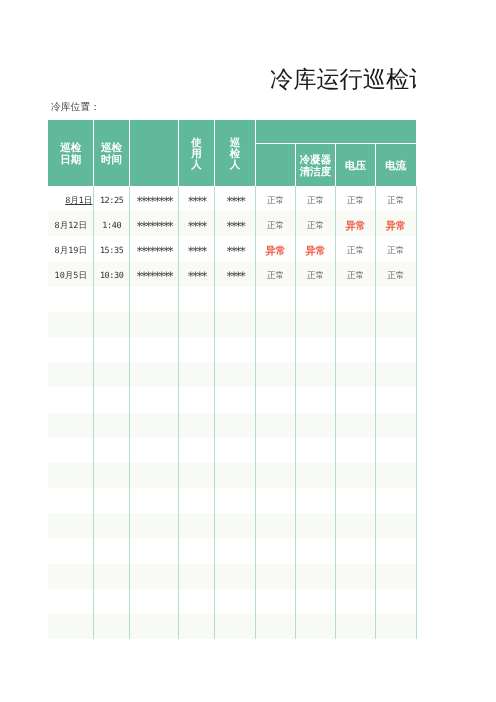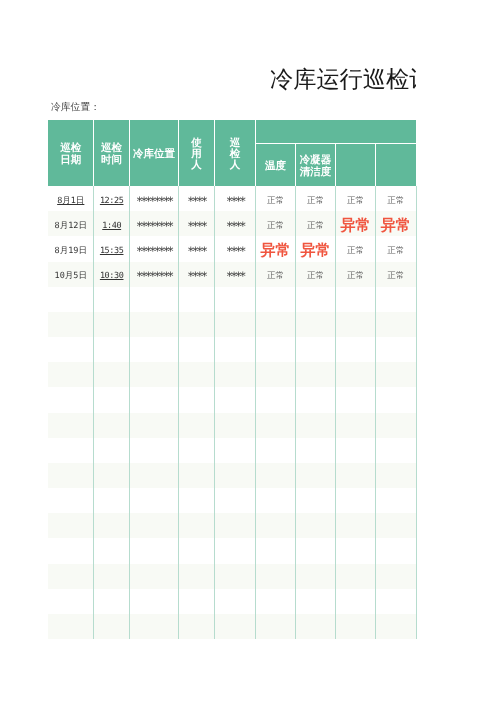--- a/index.html
+++ b/index.html
@@ -88,9 +88,6 @@
       </div>
       <div class="hcell" style="left:45.5px;top:0px;width:36px;height:66px;">
         <span class="v">巡检<br>时间</span>
-      </div>
-      <div class="hcell" style="left:81.5px;top:0px;width:48.80000000000001px;height:66px;">
-        <span class="v">冷库位置</span>
       </div>
       <div class="hcell" style="left:130.3px;top:0px;width:36.19999999999999px;height:66px;">
         <span class="vstack">

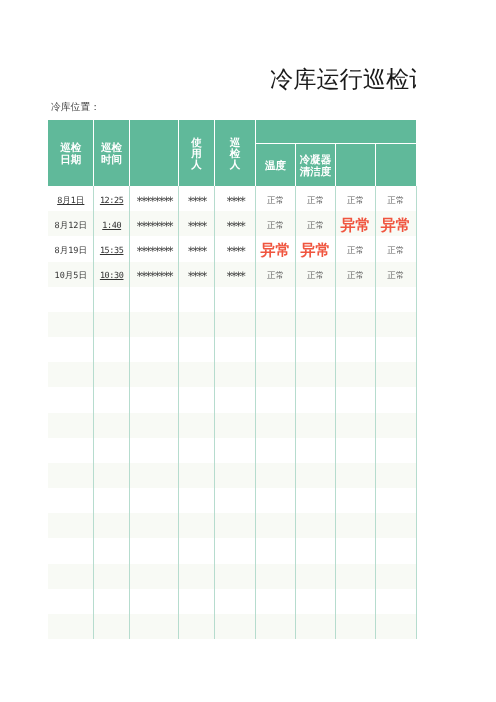--- a/index.html
+++ b/index.html
@@ -102,9 +102,6 @@
           <span>检</span>
           <span>人</span>
         </span>
-      </div>
-      <div class="hcell sub" style="left:207.5px;top:23px;width:39.900000000000006px;height:43px;">
-        <span class="v">温度</span>
       </div>
       <div class="hcell sub" style="left:247.4px;top:23px;width:40.29999999999998px;height:43px;">
         <span class="v">冷凝器<br>清洁度</span>

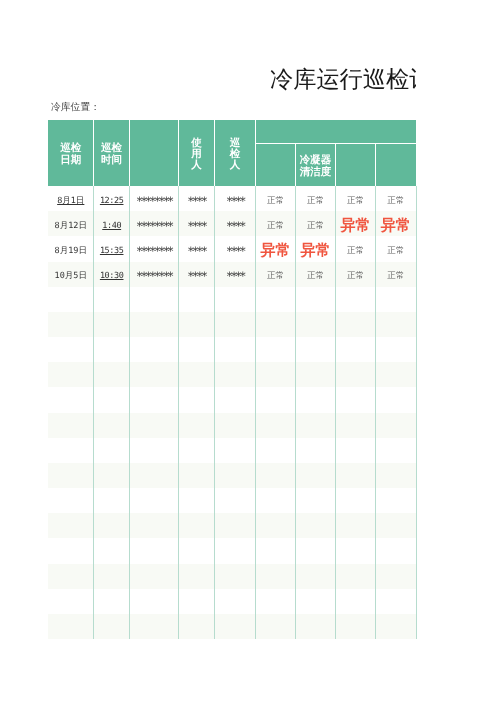--- a/index.html
+++ b/index.html
@@ -105,6 +105,9 @@
       </div>
       <div class="hcell sub" style="left:247.4px;top:23px;width:40.29999999999998px;height:43px;">
         <span class="v">冷凝器<br>清洁度</span>
+      </div>
+      <div class="hcell sub" style="left:287.7px;top:23px;width:39.80000000000001px;height:43px;">
+        <span class="v">电压</span>
       </div>
       <div class="hcell" style="left:207.5px;top:0;width:160.5px;height:23px;">
         <span></span>

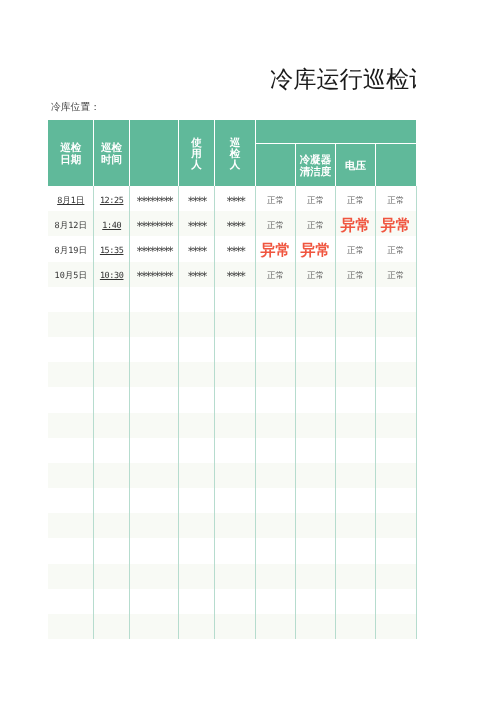--- a/index.html
+++ b/index.html
@@ -108,6 +108,9 @@
       </div>
       <div class="hcell sub" style="left:287.7px;top:23px;width:39.80000000000001px;height:43px;">
         <span class="v">电压</span>
+      </div>
+      <div class="hcell sub" style="left:327.5px;top:23px;width:40.5px;height:43px;">
+        <span class="v">电流</span>
       </div>
       <div class="hcell" style="left:207.5px;top:0;width:160.5px;height:23px;">
         <span></span>

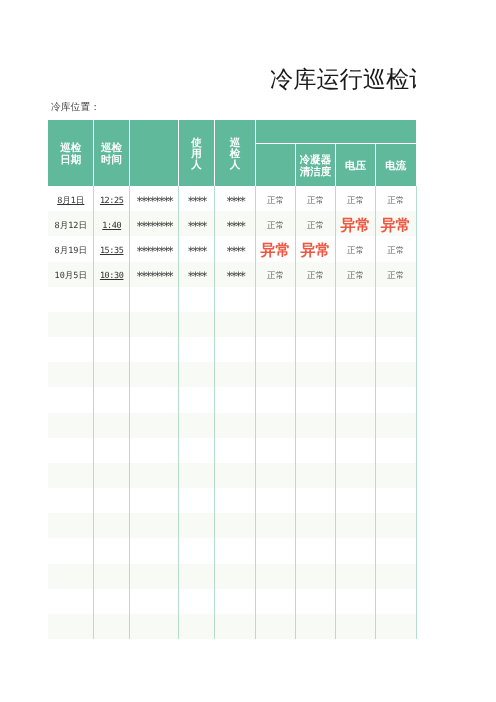--- a/index.html
+++ b/index.html
@@ -125,7 +125,7 @@
       <div class="hwline" style="left:287.09999999999997px;top:23px;width:1.4px;height:43px;"></div>
       <div class="hwline" style="left:326.9px;top:23px;width:1.4px;height:43px;"></div>
       <div class="row" style="top:66px;">
-        <div class="cell" style="left:0px;width:45.5px;text-decoration:underline;">8月1日</div>
+        <div class="cell" style="left:8px;width:45.5px;text-decoration:underline;">8月1日</div>
         <div class="cell tm" style="left:45.5px;width:36px;">12:25</div>
         <div class="cell ast" style="left:81.5px;width:48.80000000000001px;">********</div>
         <div class="cell ast" style="left:130.3px;width:36.19999999999999px;">****</div>

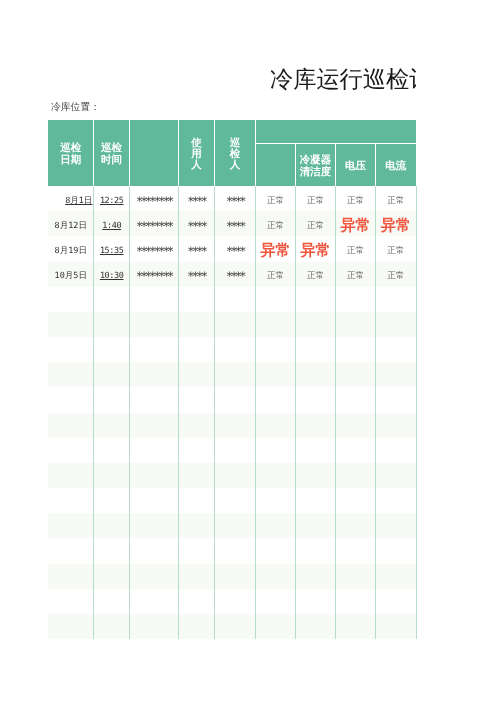--- a/index.html
+++ b/index.html
@@ -58,7 +58,7 @@
     box-sizing:border-box;white-space:nowrap;
     padding-top:4px;
   }
-  .tm{letter-spacing:-0.4px;padding-left:0.4px;text-decoration:underline;}
+  .tm{letter-spacing:-0.4px;padding-left:0.4px;}
   .ok{color:#666666;}
   .red{color:#f0553f;font-weight:bold;font-size:15px;}
   .ast{

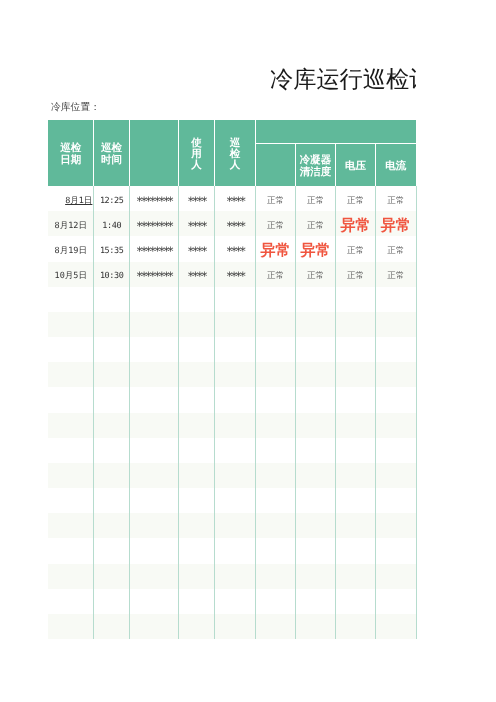--- a/index.html
+++ b/index.html
@@ -60,7 +60,7 @@
   }
   .tm{letter-spacing:-0.4px;padding-left:0.4px;}
   .ok{color:#666666;}
-  .red{color:#f0553f;font-weight:bold;font-size:15px;}
+  .red{color:#f0553f;font-weight:bold;font-size:10px;}
   .ast{
     font-family:"DejaVu Serif",serif;font-size:11.3px;
     letter-spacing:-1.2px;padding-left:1.2px;

